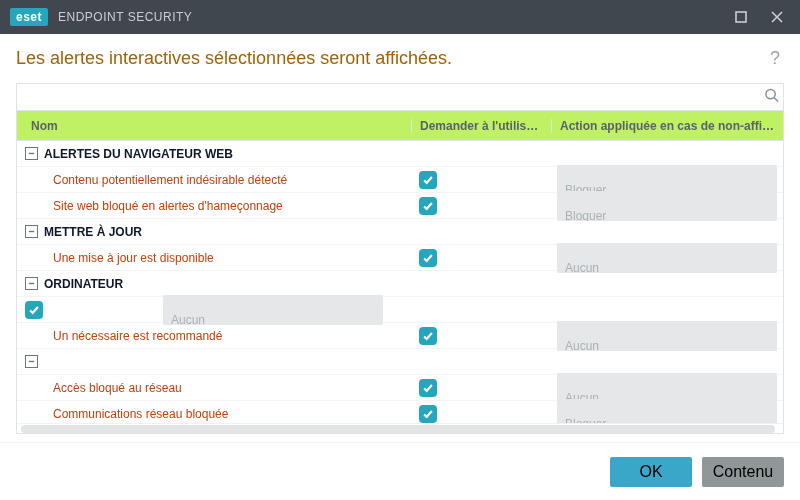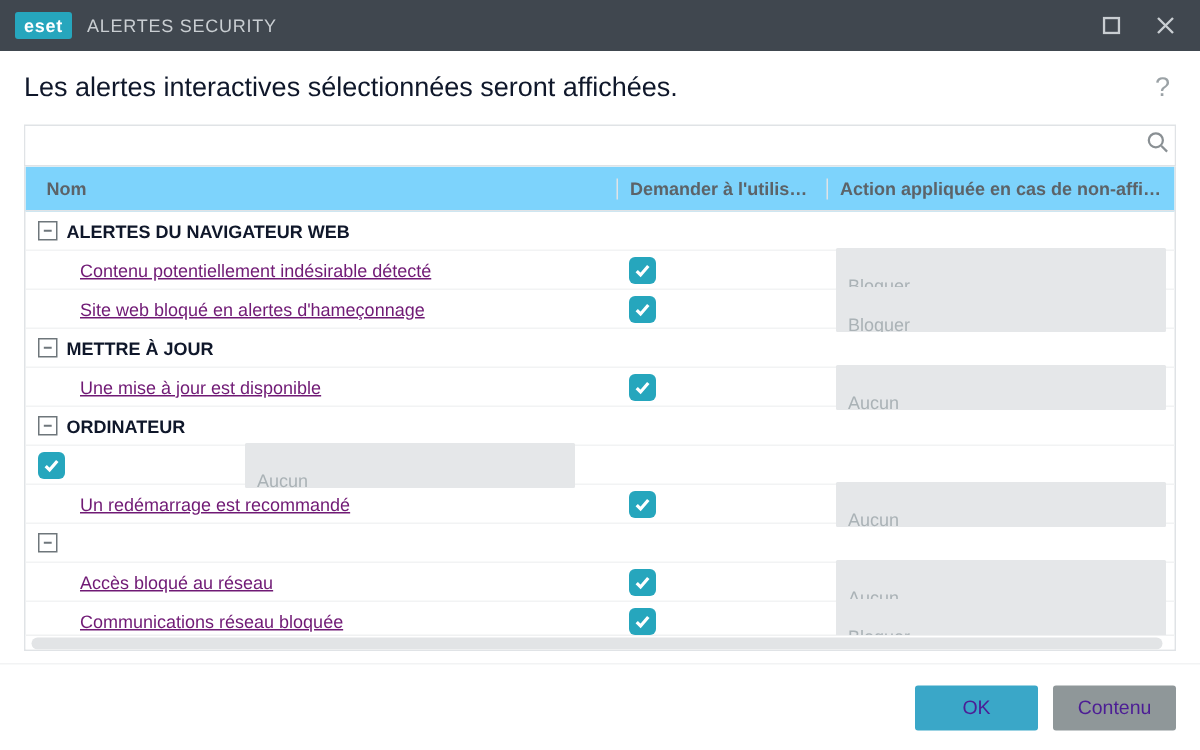--- a/index.html
+++ b/index.html
@@ -65,7 +65,7 @@
 <div class="window">
   <div class="titlebar">
     <span class="logo">eset</span>
-    <span class="appname">ALERTES SECURITY</span>
+    <span class="appname">ENDPOINT SECURITY</span>
     <span class="tb-spacer"></span>
     <span class="tb-ico">
       <svg viewBox="0 0 12 12">

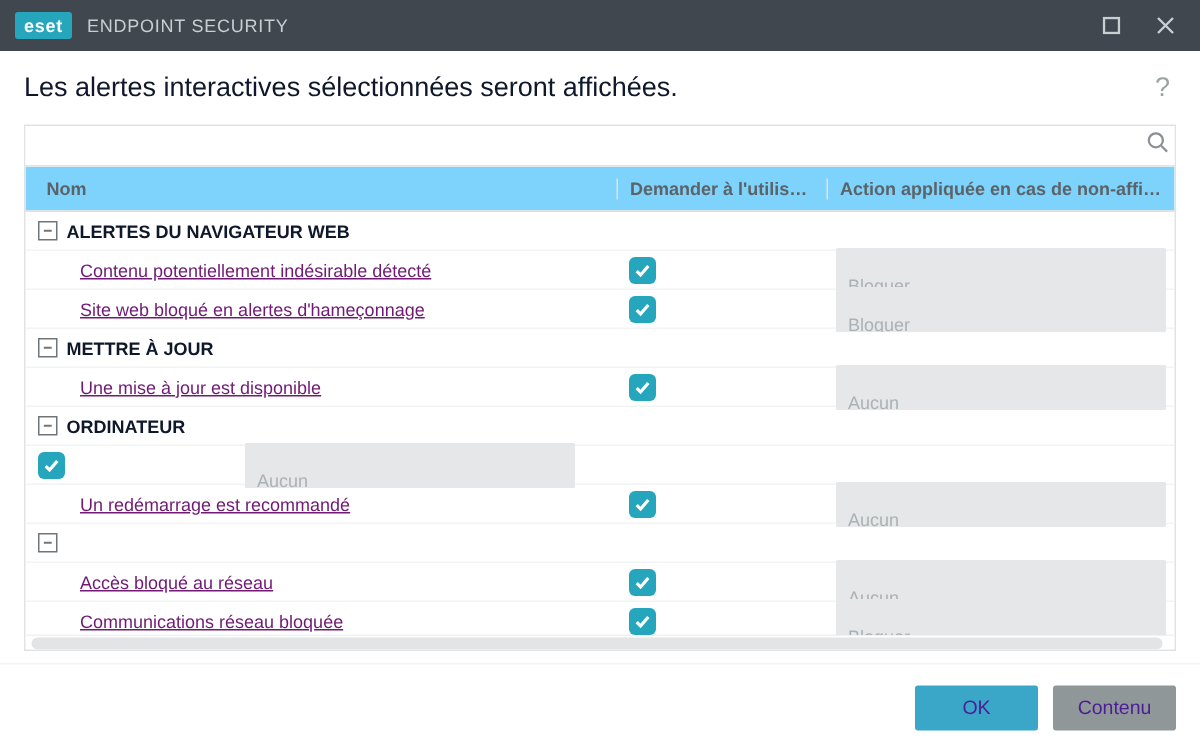--- a/index.html
+++ b/index.html
@@ -25,7 +25,7 @@
   .tb-ico{width:26px;height:26px;display:flex;align-items:center;justify-content:center;color:#c9ced2;}
   .tb-ico svg{width:12px;height:12px;stroke:#c9ced2;stroke-width:1.6;fill:none;}
   .subhead{display:flex;align-items:center;padding:10px 16px 4px 16px;}
-  .subhead h1{font-size:18px;font-weight:400;color:#0f172a;margin:0;}
+  .subhead h1{font-size:18px;font-weight:400;color:#a16207;margin:0;}
   .help{margin-left:auto;color:#9ba2a6;font-size:18px;padding:4px;}
   .content{flex:1;padding:0 16px 8px 16px;display:flex;flex-direction:column;min-height:0;}
   .searchbar{position:relative;border:1px solid var(--border);height:28px;margin-top:6px;}

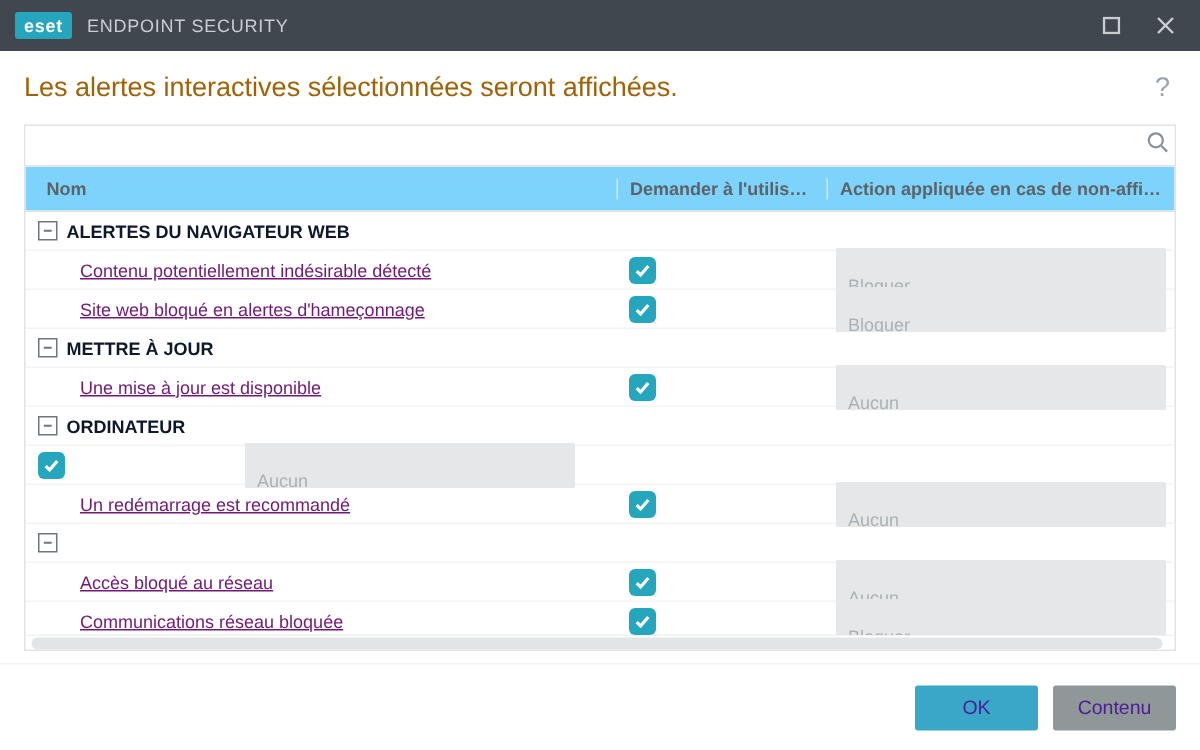--- a/index.html
+++ b/index.html
@@ -33,7 +33,7 @@
   .search-ico{position:absolute;right:4px;top:50%;transform:translateY(-50%);color:#8a9094;}
   .search-ico svg{width:15px;height:15px;stroke:#8a9094;stroke-width:1.6;fill:none;}
   .tablewrap{flex:1;border:1px solid var(--border);border-top:none;overflow:hidden;display:flex;flex-direction:column;min-height:0;}
-  .thead{display:flex;height:30px;align-items:center;border-bottom:1px solid var(--border);background:#7dd3fc;}
+  .thead{display:flex;height:30px;align-items:center;border-bottom:1px solid var(--border);background:#bef264;}
   .th{font-size:12px;color:var(--header-txt);padding:0 8px;white-space:nowrap;overflow:hidden;text-overflow:ellipsis;}
   .col-name{flex:1;padding-left:14px;font-weight:600;}
   .col-ask{width:140px;border-left:1px solid var(--border);font-weight:600;}

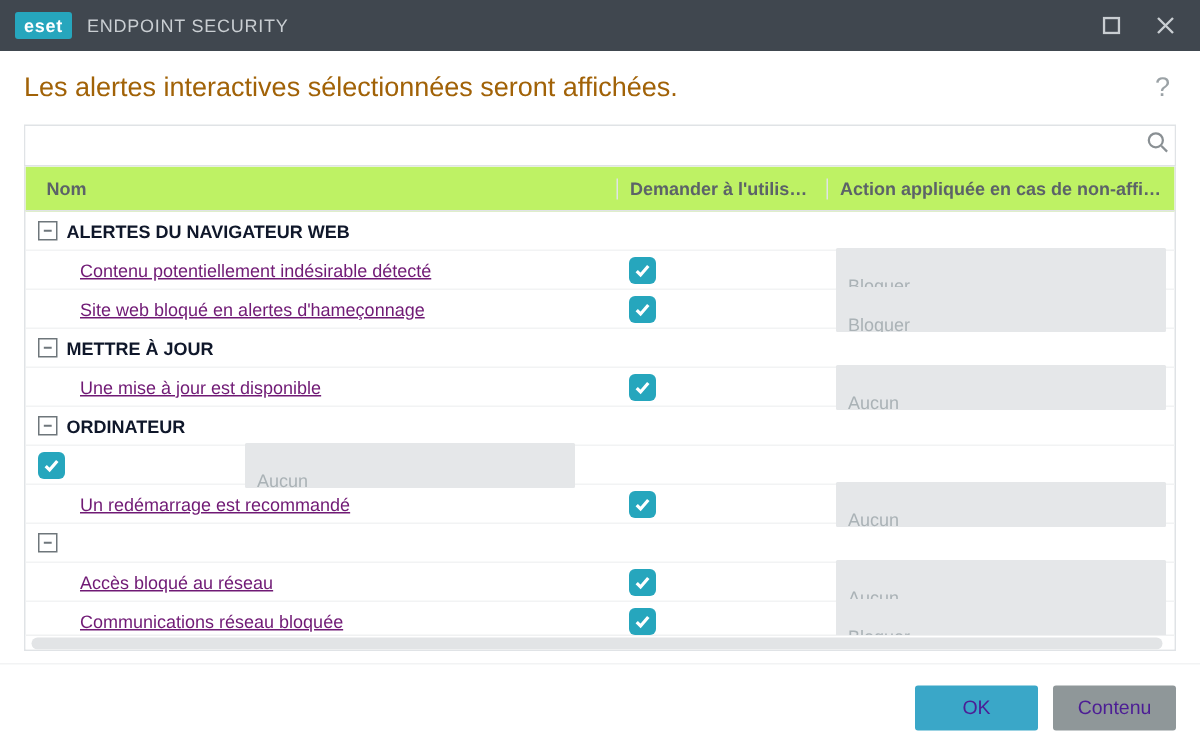--- a/index.html
+++ b/index.html
@@ -44,7 +44,7 @@
   .group-row .toggle{width:13px;height:13px;margin:0 6px 0 8px;display:flex;align-items:center;justify-content:center;border:1px solid #6e767b;}
   .group-row .toggle svg{width:7px;height:7px;}
   .group-name{text-transform:uppercase;}
-  .item-row .cell-name{flex:1;padding-left:36px;font-size:12px;color:#701a75;white-space:nowrap;overflow:hidden;text-overflow:ellipsis;text-decoration:underline;}
+  .item-row .cell-name{flex:1;padding-left:36px;font-size:12px;color:#c2410c;white-space:nowrap;overflow:hidden;text-overflow:ellipsis;}
   .item-row .cell-ask{width:140px;display:flex;align-items:center;justify-content:flex-start;padding-left:8px;}
   .item-row .cell-act{width:232px;padding:0 6px;}
   .chk{width:18px;height:18px;border-radius:4px;background:var(--accent);display:flex;align-items:center;justify-content:center;}

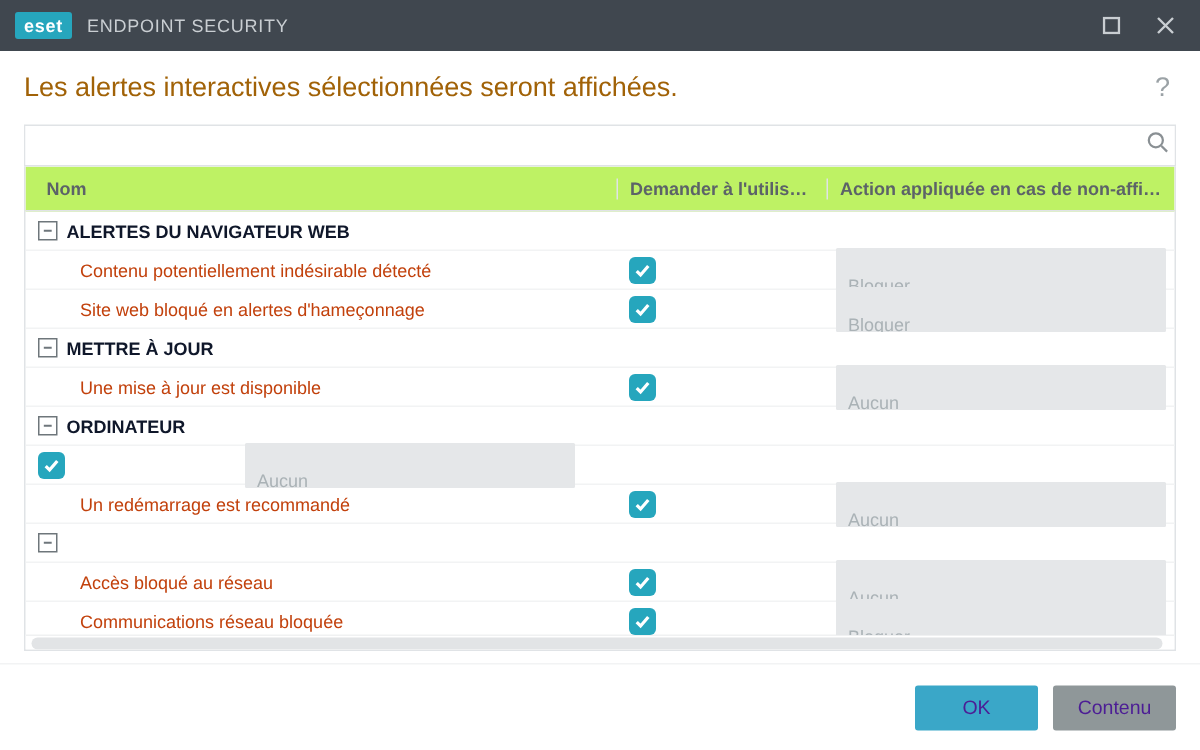--- a/index.html
+++ b/index.html
@@ -178,7 +178,7 @@
             </div>
           </div>
           <div class="item-row">
-            <div class="cell-name">Un redémarrage est recommandé</div>
+            <div class="cell-name">Un nécessaire est recommandé</div>
             <div class="cell-ask">
               <span class="chk">
                 <svg viewBox="0 0 14 14">

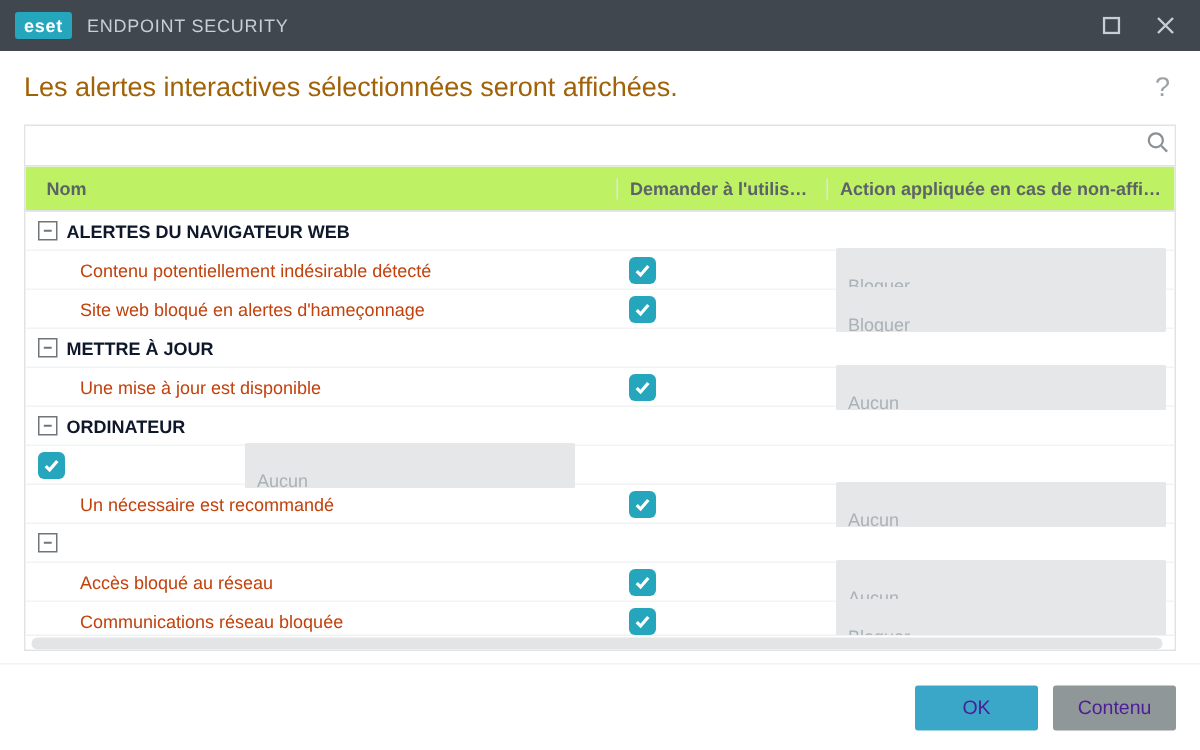--- a/index.html
+++ b/index.html
@@ -53,7 +53,7 @@
   .hscroll{height:10px;background:#fff;border-top:1px solid #f0f1f2;position:relative;}
   .hscroll .thumb{position:absolute;left:4px;right:8px;top:1px;height:8px;background:#e2e4e6;border-radius:4px;}
   .footer{height:58px;display:flex;align-items:center;justify-content:flex-end;gap:10px;padding:0 16px;border-top:1px solid #f2f3f4;}
-  .btn{min-width:82px;height:30px;border:none;border-radius:2px;color:#4c1d95;font-size:13px;cursor:pointer;}
+  .btn{min-width:82px;height:30px;border:none;border-radius:2px;color:#000000;font-size:16px;cursor:pointer;}
   .btn-ok{background:var(--ok-btn);}
   .btn-cancel{background:var(--cancel-btn);}
   .tbody::-webkit-scrollbar{width:10px;}

